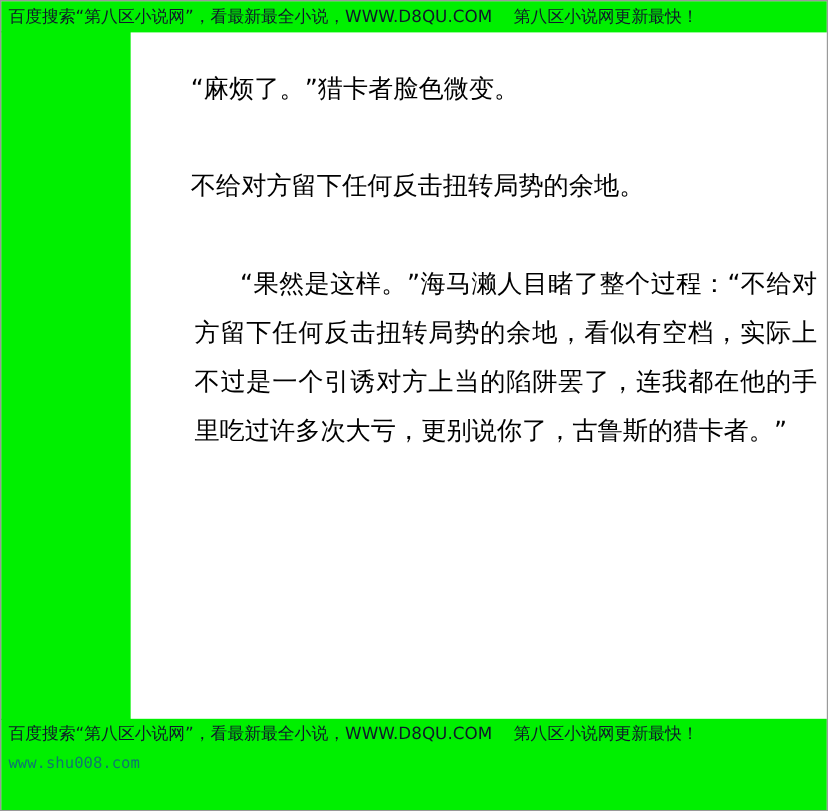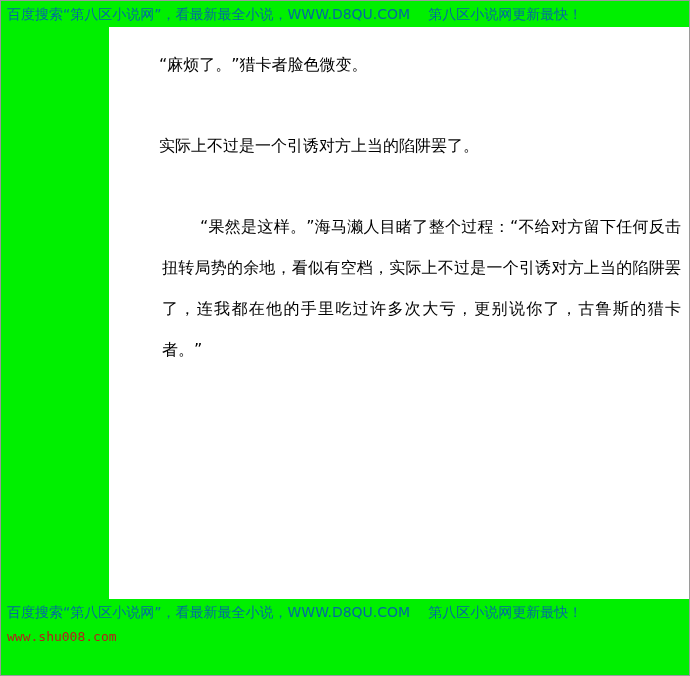--- a/index.html
+++ b/index.html
@@ -56,7 +56,7 @@
     right: 1px;
     height: 26px;
     background: #00f000;
-    color: #0369a1;
+    color: #0f172a;
     font-size: 14px;
     line-height: 26px;
     white-space: nowrap;

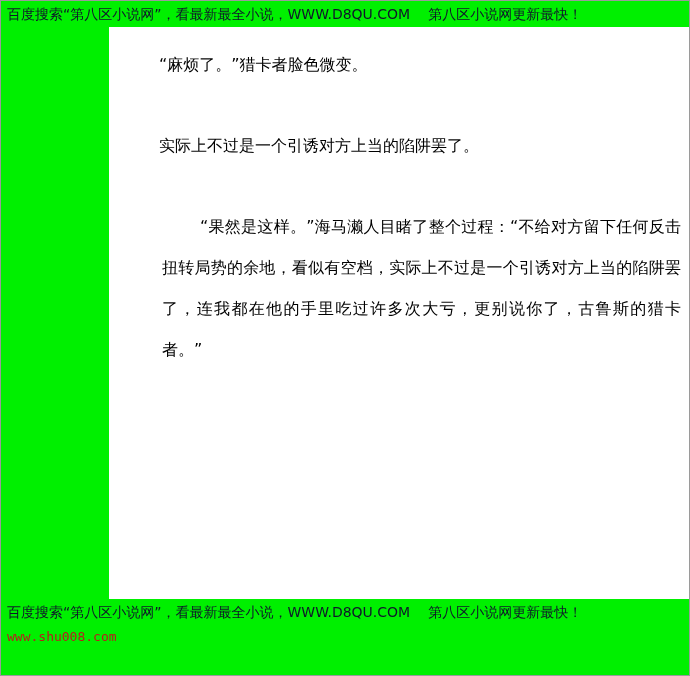--- a/index.html
+++ b/index.html
@@ -92,8 +92,8 @@
     position: absolute;
     left: 12px;
     right: 8px;
-    top: 18px;
-    font-size: 16px;
+    top: 28px;
+    font-size: 21px;
     line-height: 41px;
     color: #000000;
     font-family: "DejaVu Sans", "Liberation Sans", sans-serif;

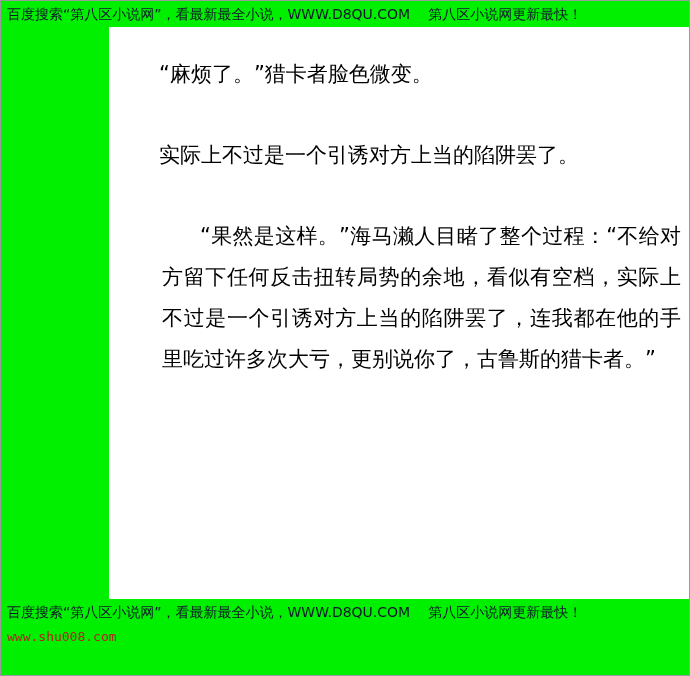--- a/index.html
+++ b/index.html
@@ -117,7 +117,7 @@
     <div class="body-text">
       <p class="para">“麻烦了。”猎卡者脸色微变。</p>
       <div class="spacer-para"></div>
-      <p class="para">实际上不过是一个引诱对方上当的陷阱罢了。</p>
+      <p class="para">不给对方留下任何反击扭转局势的余地。</p>
       <div class="spacer-para"></div>
       <p class="para last">“果然是这样。”海马濑人目睹了整个过程：“不给对方留下任何反击扭转局势的余地，看似有空档，实际上不过是一个引诱对方上当的陷阱罢了，连我都在他的手里吃过许多次大亏，更别说你了，古鲁斯的猎卡者。”</p>
     </div>

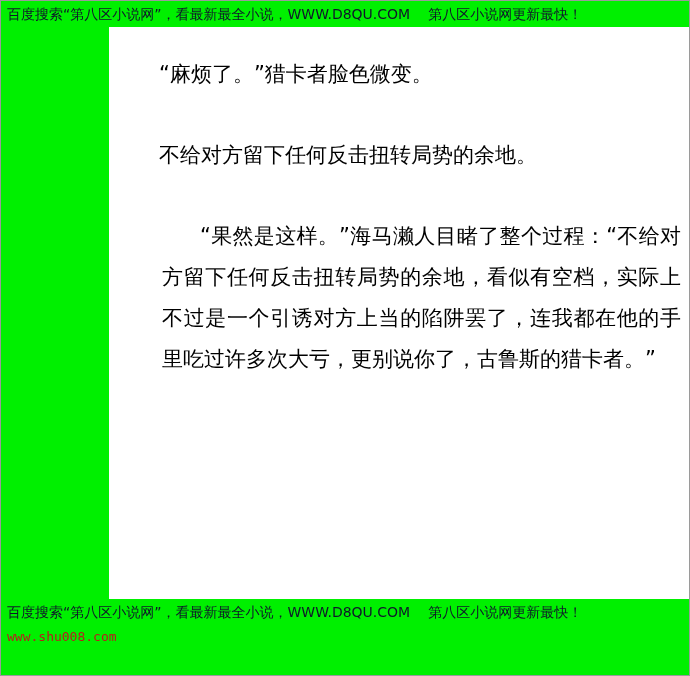--- a/index.html
+++ b/index.html
@@ -81,7 +81,7 @@
     left: 6px;
     top: 4px;
     font-size: 13px;
-    color: #b91c1c;
+    color: #0f766e;
     font-family: "DejaVu Sans Mono", "Liberation Mono", monospace;
   }
 

